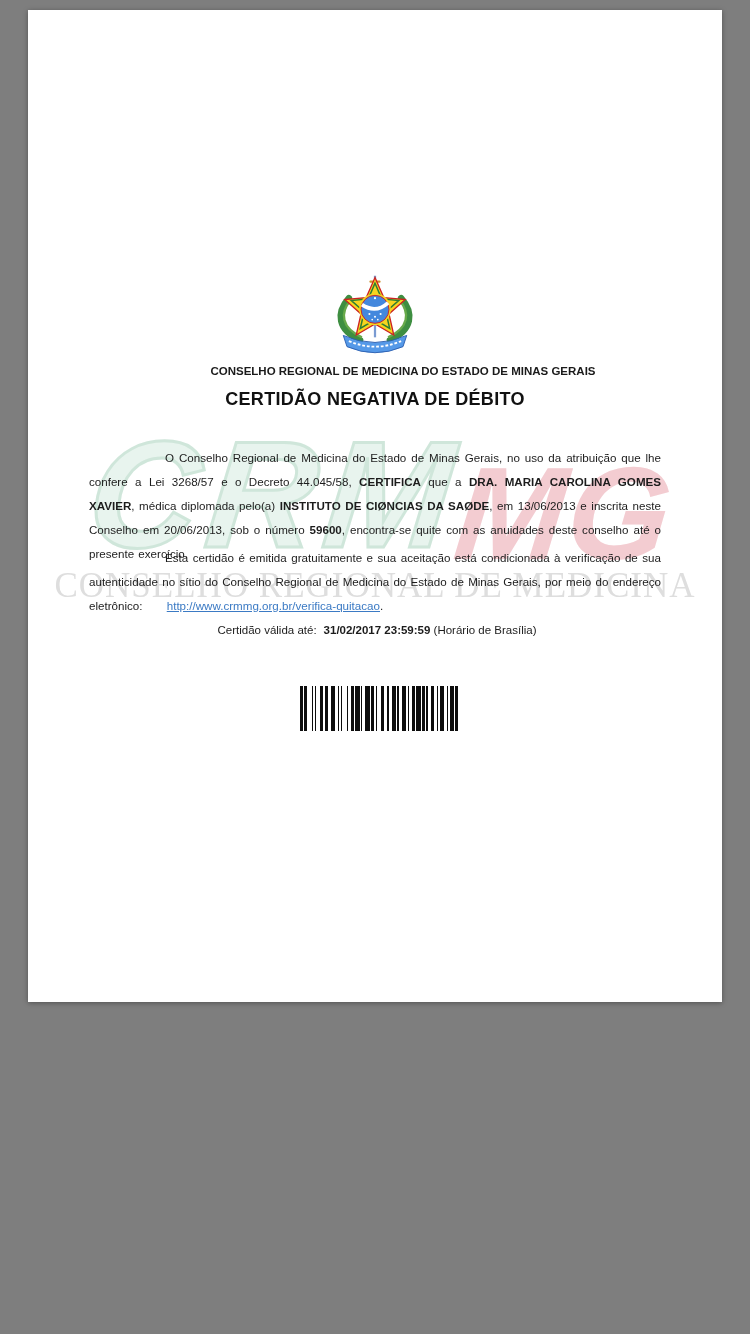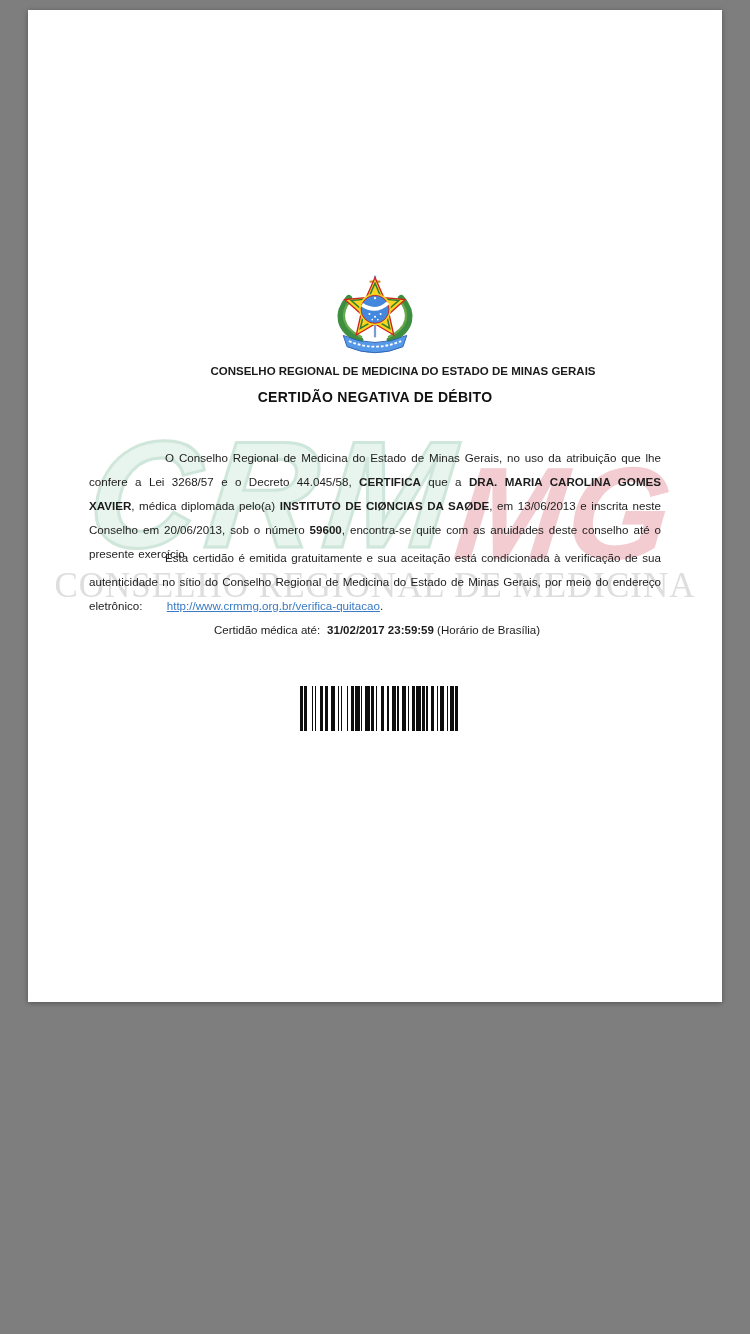--- a/index.html
+++ b/index.html
@@ -47,7 +47,7 @@
   }
   .cert-title{
     position:absolute;left:0;top:379px;width:100%;
-    text-align:center;font-weight:bold;font-size:14px;letter-spacing:.3px;color:#111;
+    text-align:center;font-weight:bold;font-size:18px;letter-spacing:.3px;color:#111;
   }
   .para{
     position:absolute;left:61px;width:572px;

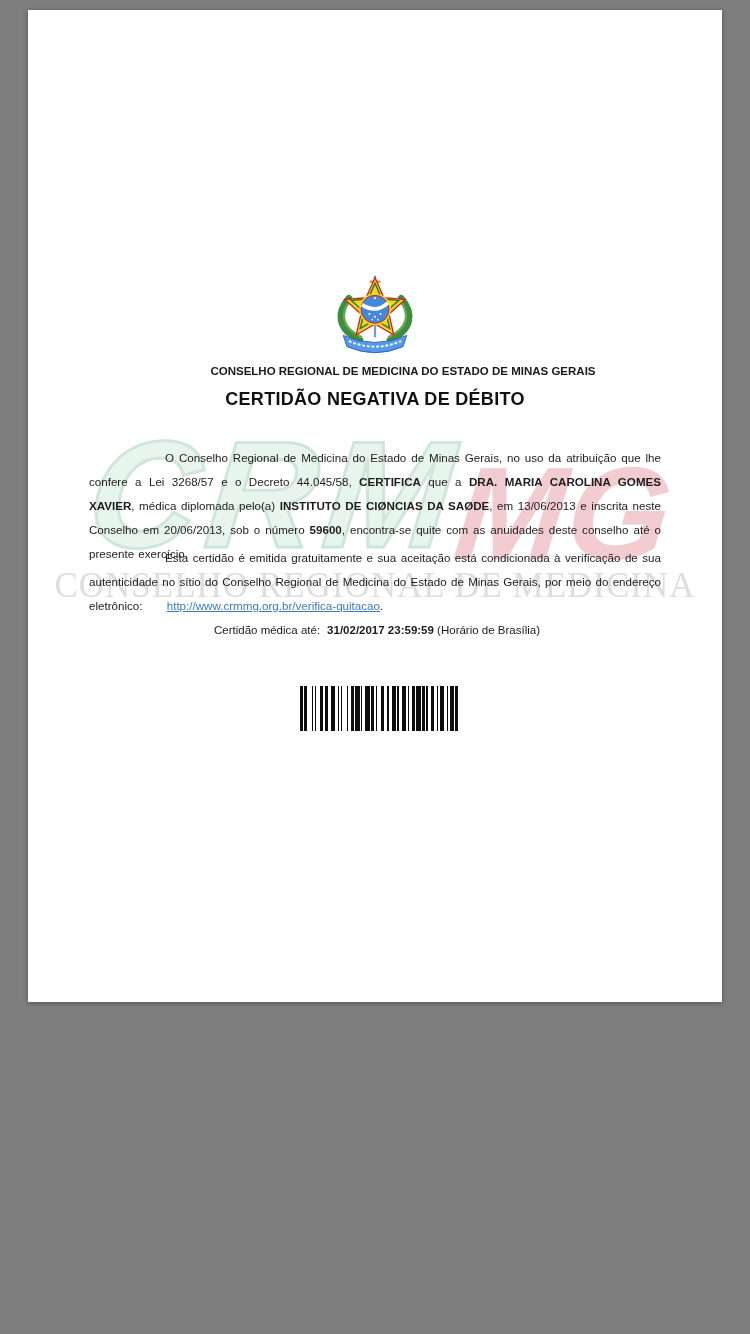--- a/index.html
+++ b/index.html
@@ -122,7 +122,7 @@
       <table>
         <tbody>
         <tr>
-          <td class="lbl">Certidão médica até:</td>
+          <td class="lbl">Certidão válida até:</td>
           <td><span class="val">31/02/2017 23:59:59</span><span> (Horário de Brasília)</span></td>
         </tr>
       </tbody>

